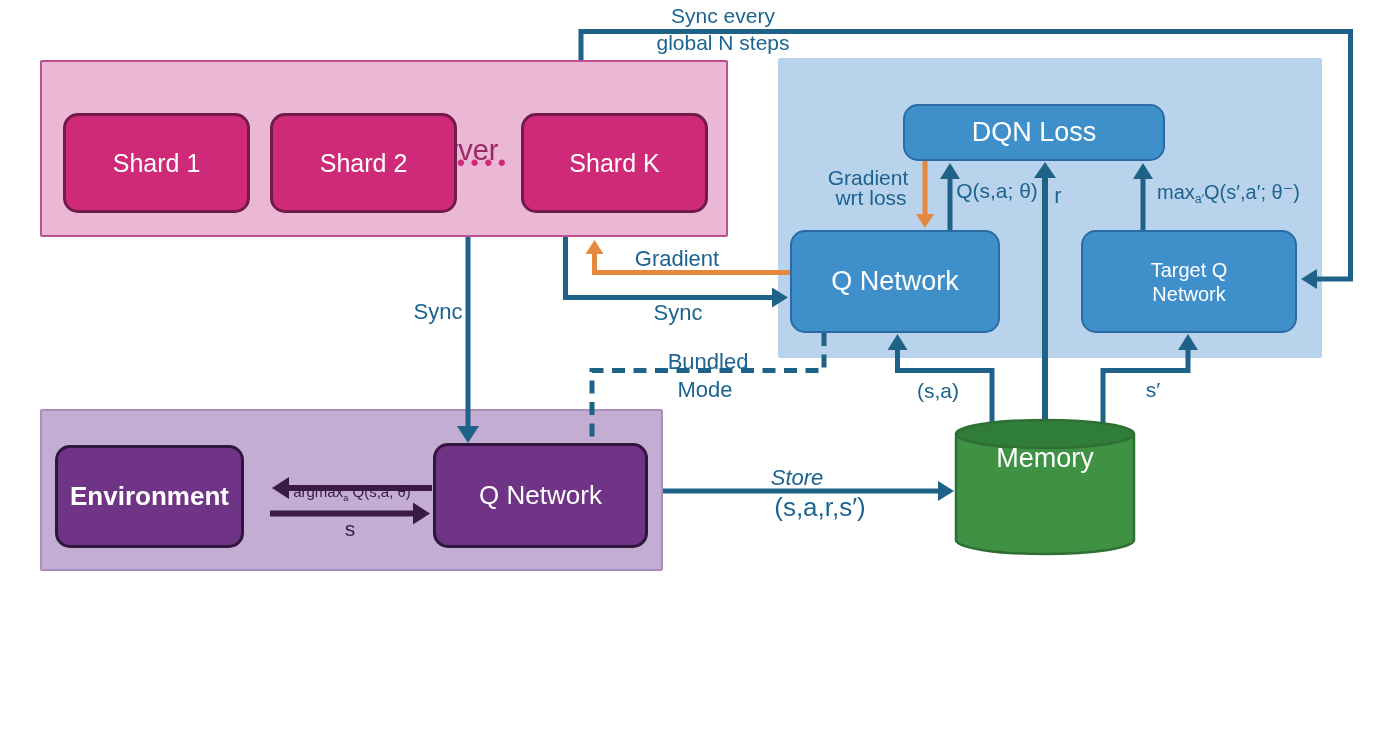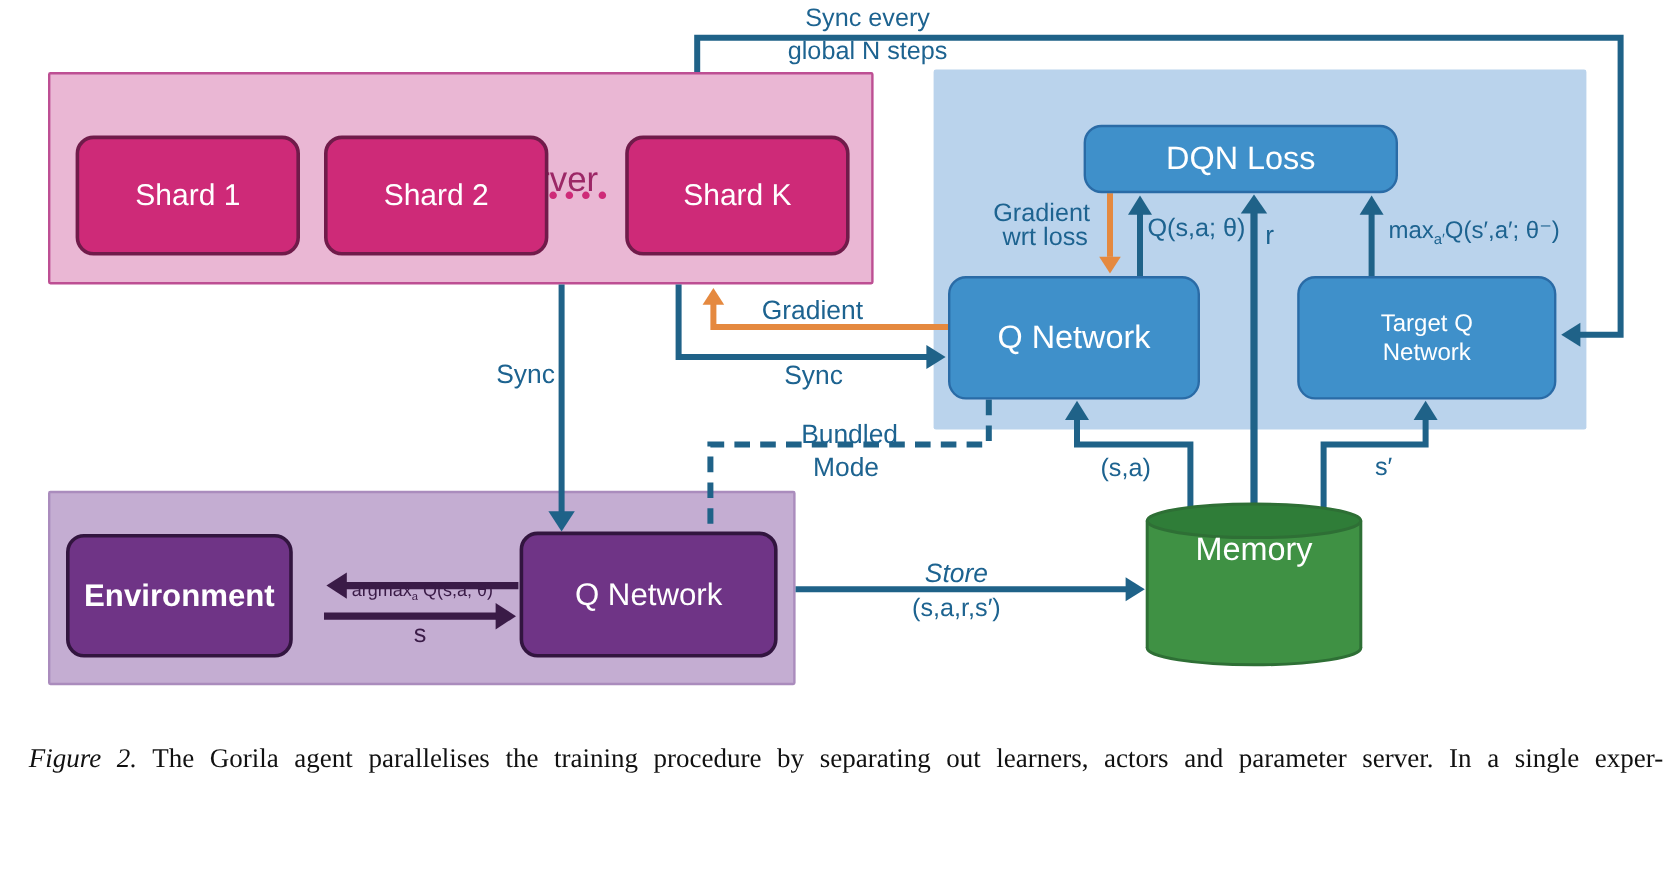--- a/index.html
+++ b/index.html
@@ -184,7 +184,7 @@
 <div class="lbl" style="left:938px;top:391px;font-size:21px;">(s,a)</div>
 <div class="lbl" style="left:1153px;top:390px;font-size:21px;">s′</div>
 <div class="lbl" style="left:797px;top:478px;font-size:22px;font-style:italic;">Store</div>
-<div class="lbl" style="left:797px;top:507px;font-size:21px;">(s,a,r,s′)</div>
+<div class="lbl" style="left:820px;top:507px;font-size:26px;">(s,a,r,s′)</div>
 
 <div class="plbl" style="left:352px;top:466px;font-size:15px;margin-top:27px;">
   <span>argmax</span><span class="sublab">a</span><span> Q(s,a; θ)</span>

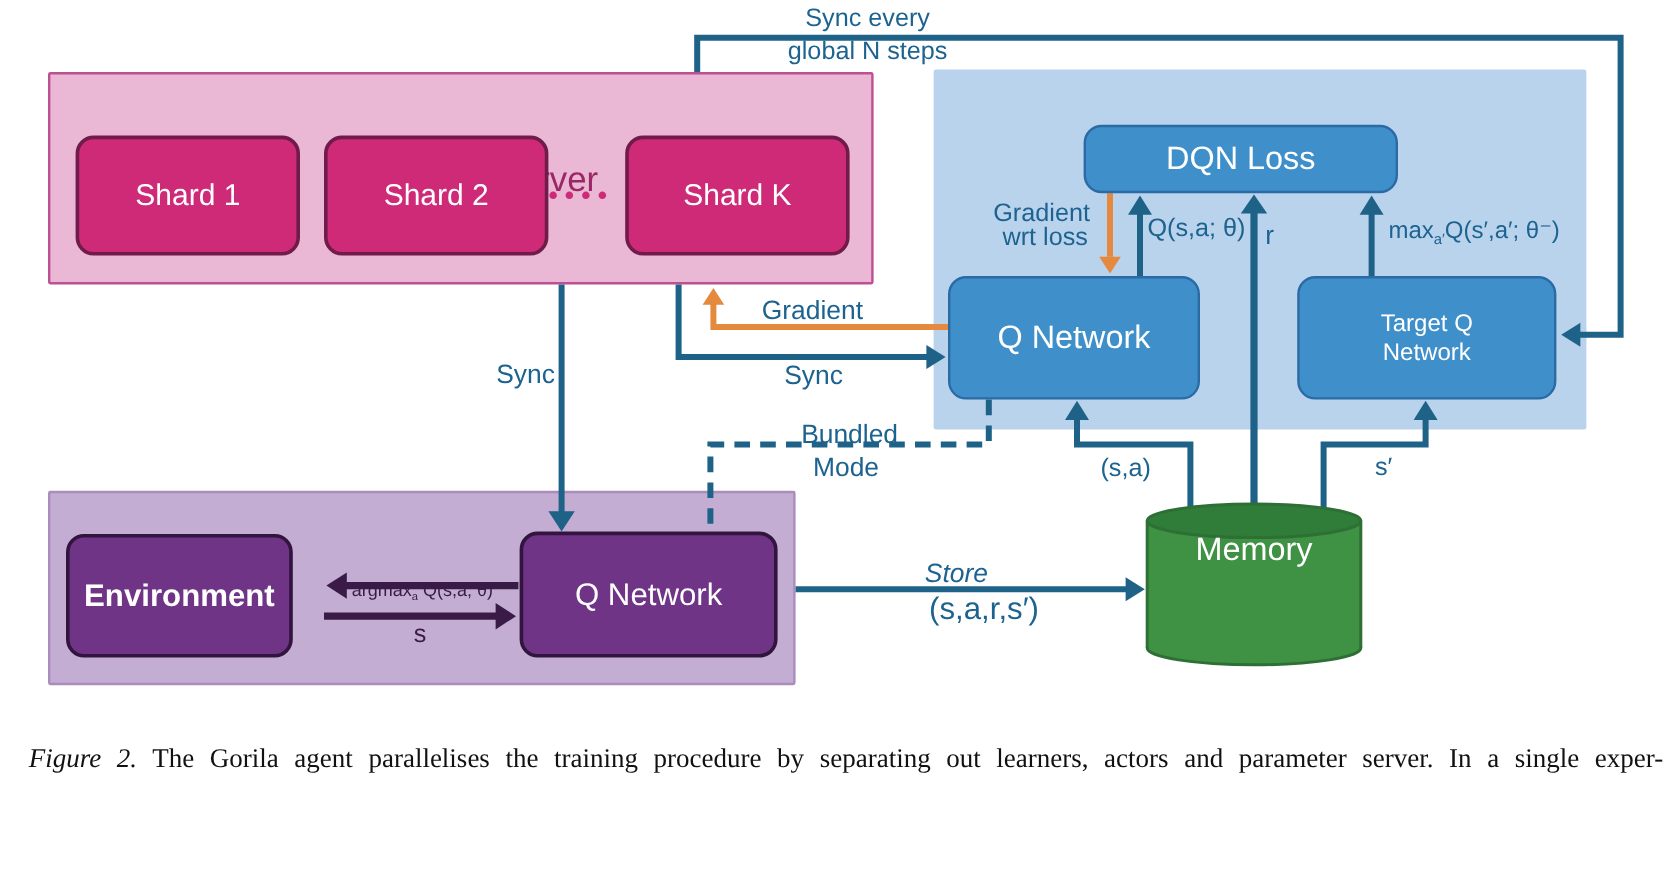--- a/index.html
+++ b/index.html
@@ -192,7 +192,6 @@
 <div class="plbl" style="left:350px;top:529px;font-size:21px;">s</div>
 
 <div class="caption">
-  <div class="cap-just"><span class="fig-label">Figure 2.</span><span> The Gorila agent parallelises the training procedure by separating out learners, actors and parameter server. In a single exper-</span></div>
 </div>
 
 </body></html>

